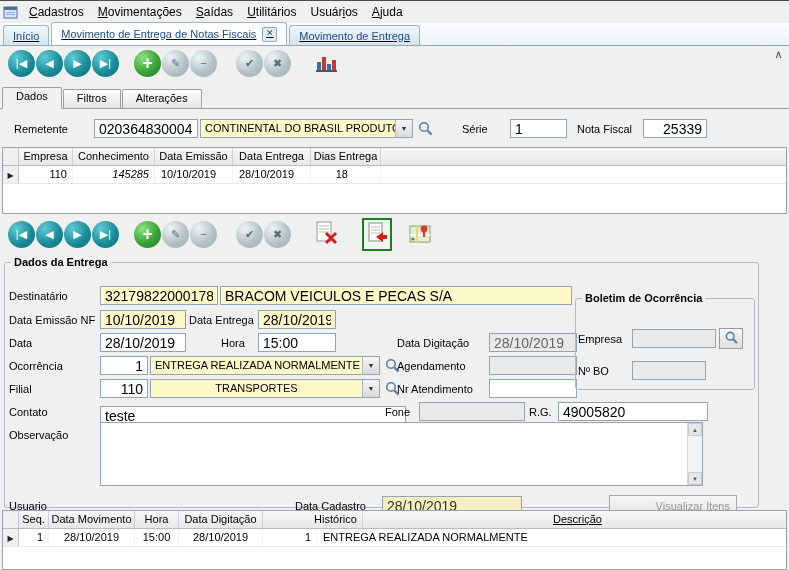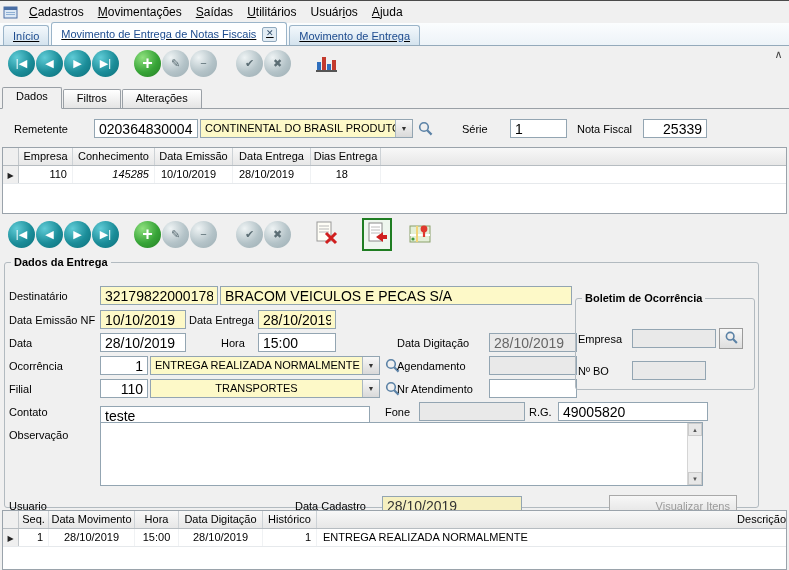--- a/index.html
+++ b/index.html
@@ -287,7 +287,7 @@
     <input class="tb" style="left: 484px; top: 111px; width: 88px;" value="">
 
     <span class="lbl" style="left:4px;top:135px;width:88px;">Contato</span>
-    <input class="tb" style="left: 95px; top: 138px; width: 270px;" value="teste">
+    <input class="tb" style="left: 95px; top: 138px; width: 306px;" value="teste">
     <span class="lbl" style="left:380px;top:135px;width:30px;">Fone</span>
     <input class="tb dis" style="left: 414px; top: 134px; width: 106px;" value="">
     <span class="lbl" style="left:524px;top:135px;width:26px;">R.G.</span>

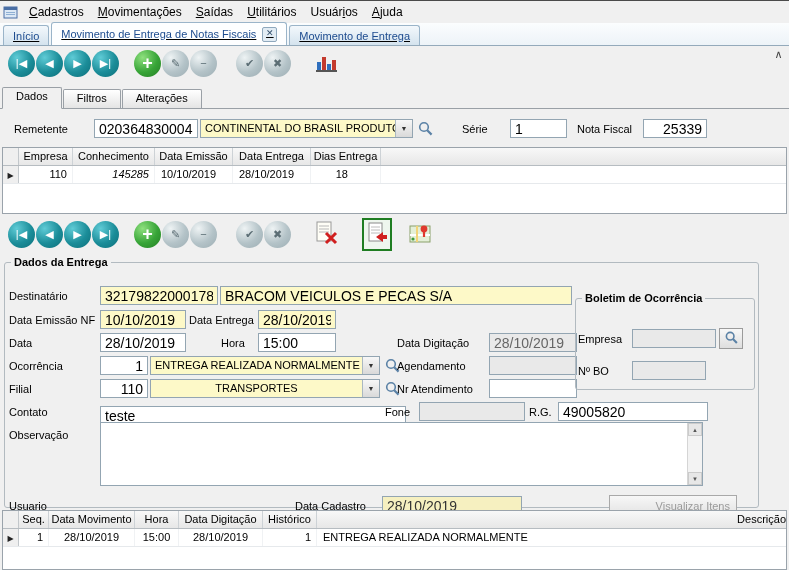--- a/index.html
+++ b/index.html
@@ -332,7 +332,7 @@
       <div class="gh" style="width:86px;">Data Movimento</div>
       <div class="gh" style="width:44px;">Hora</div>
       <div class="gh" style="width:84px;">Data Digitação</div>
-      <div class="gh" style="width:54px;">Histórico</div>
+      <div class="gh" style="width:54px;margin-left:46px;">Histórico</div>
       <div class="gh fill" style="text-align:right;padding-left:6px;">Descrição</div>
     </div>
     <div class="grow">

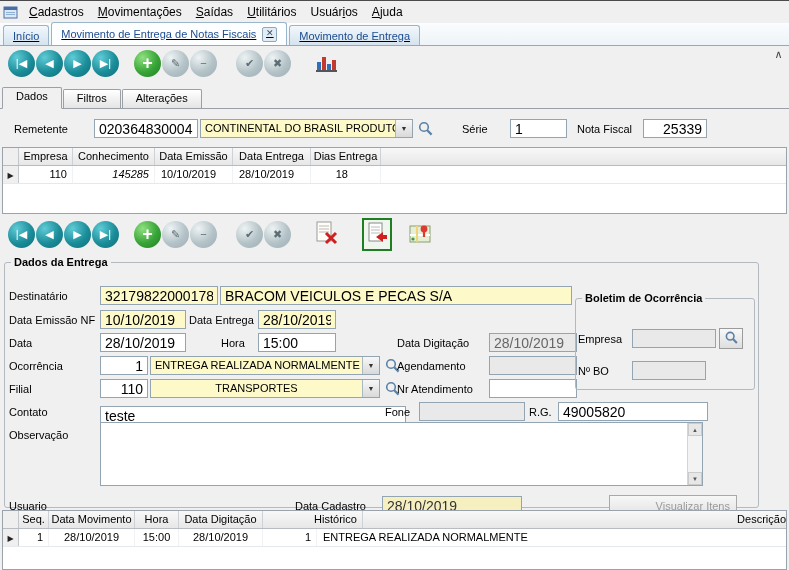--- a/index.html
+++ b/index.html
@@ -333,7 +333,7 @@
       <div class="gh" style="width:44px;">Hora</div>
       <div class="gh" style="width:84px;">Data Digitação</div>
       <div class="gh" style="width:54px;margin-left:46px;">Histórico</div>
-      <div class="gh fill" style="text-align:right;padding-left:6px;">Descrição</div>
+      <div class="gh fill" style="text-align:center;padding-left:6px;text-decoration:underline;">Descrição</div>
     </div>
     <div class="grow">
       <div class="gc ind"><span>▶</span></div>

